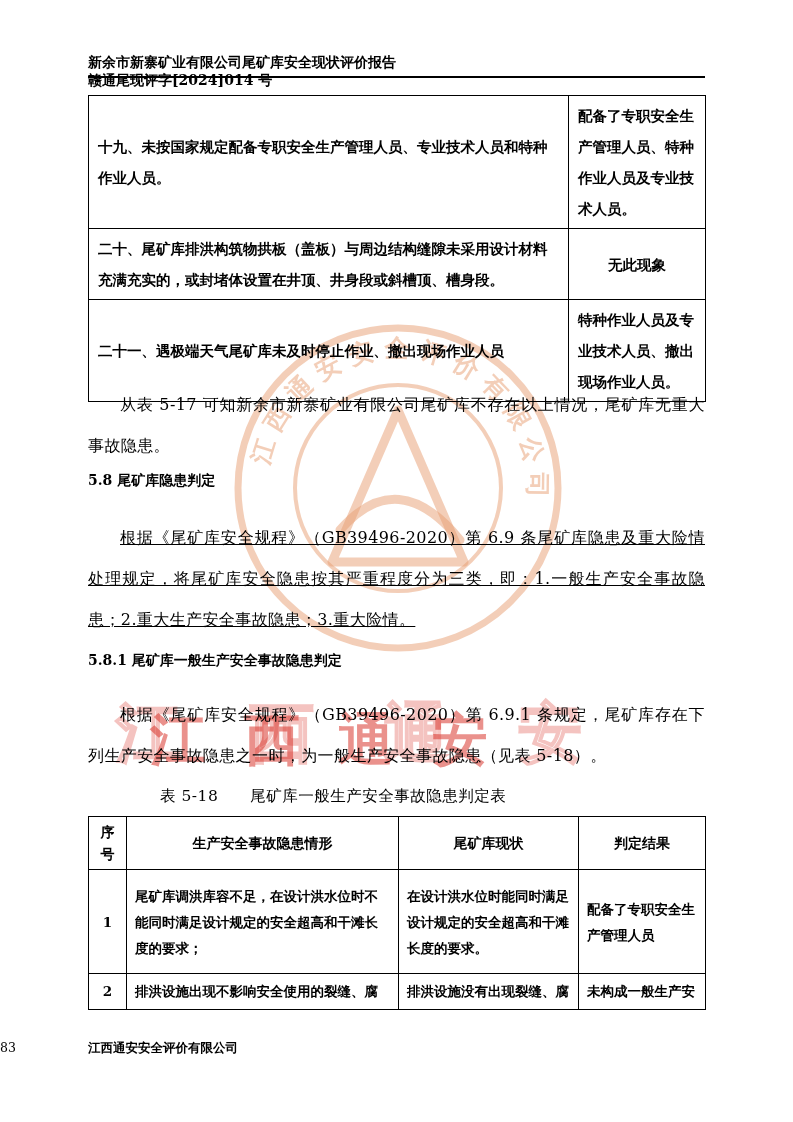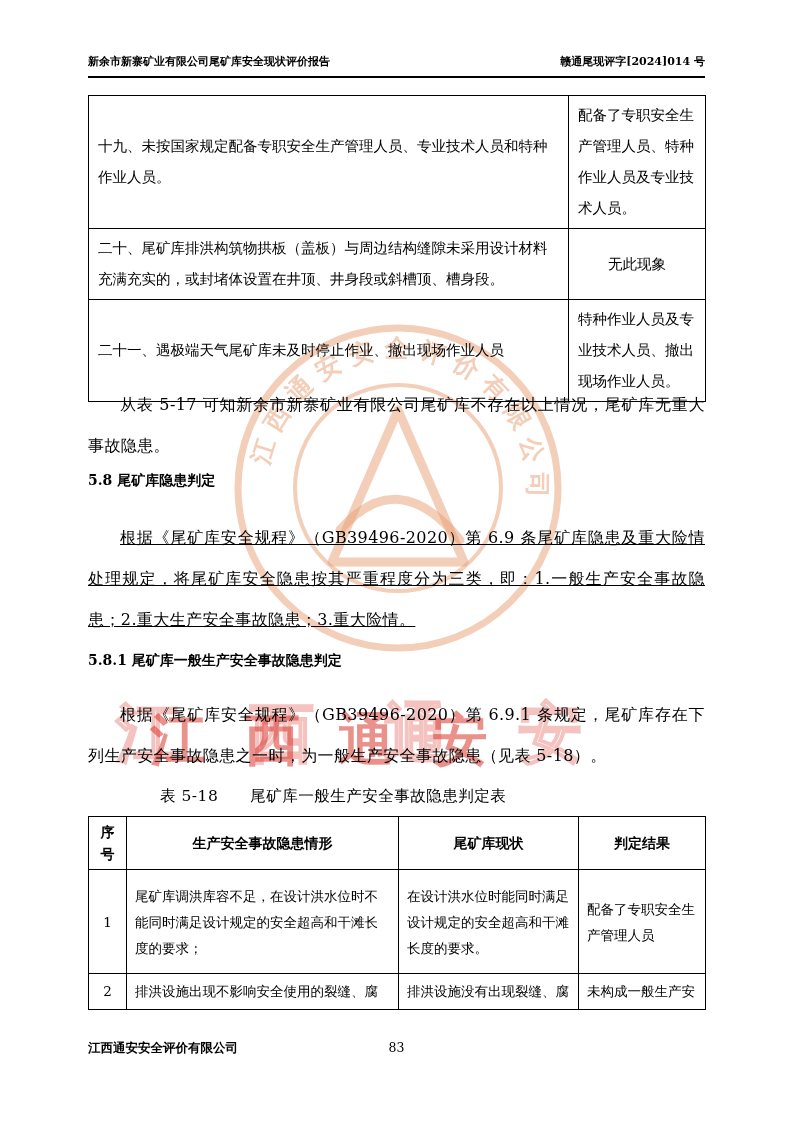--- a/index.html
+++ b/index.html
@@ -27,8 +27,8 @@
   .content { position:absolute; inset:0; z-index:1; }
 
   .hdr { position:absolute; left:88px; width:617px; top:54px;
-         display:flex; justify-content:space-between;
-         font-size:11px; font-weight:bold; }
+         display:flex; 
+         font-size:14px; font-weight:bold;flex-direction:column; }
   .hdr-rule { position:absolute; left:88px; width:617px; top:76px;
               border-top:2.5px solid #000; }
 

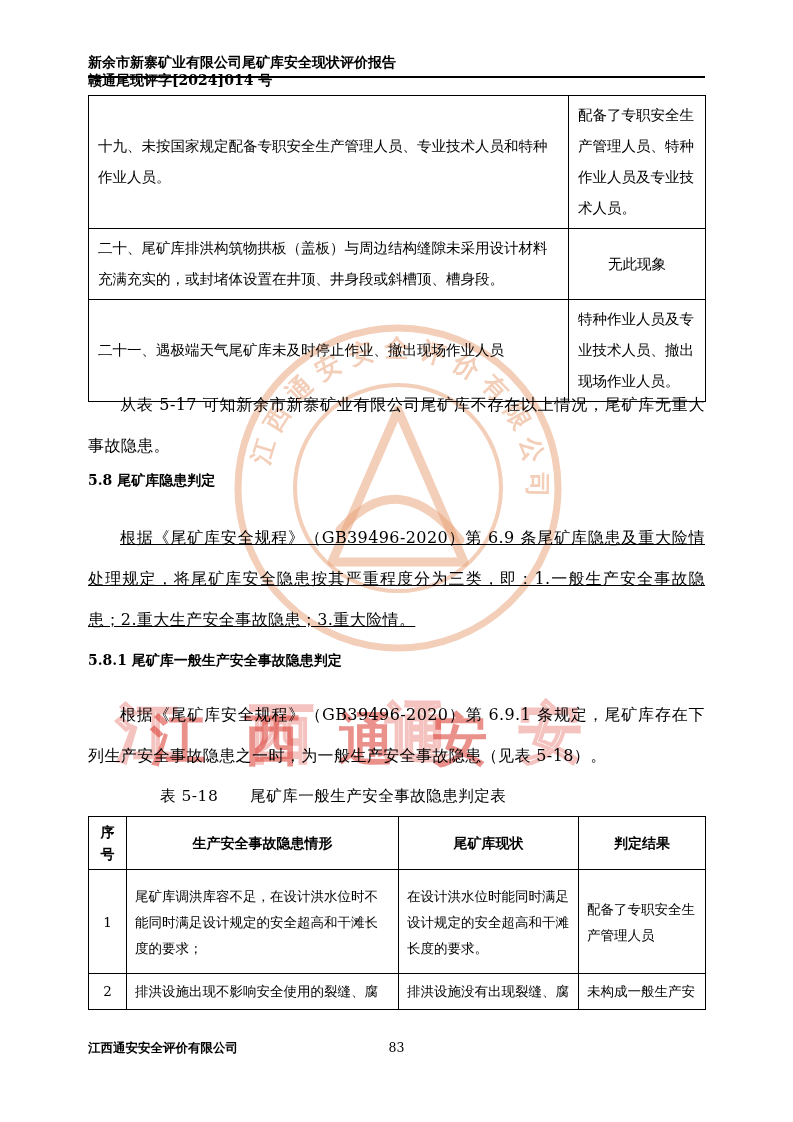--- a/index.html
+++ b/index.html
@@ -33,7 +33,7 @@
               border-top:2.5px solid #000; }
 
   table { border-collapse:collapse; table-layout:fixed; }
-  td, th { border:1.3px solid #000; }
+  td, th { border:1.3px solid #000;font-weight:bold; }
 
   .t1 { position:absolute; left:88px; top:95px; width:617px; }
   .t1 td { font-size:14.5px; line-height:31px; padding:4px 9px; vertical-align:middle; }

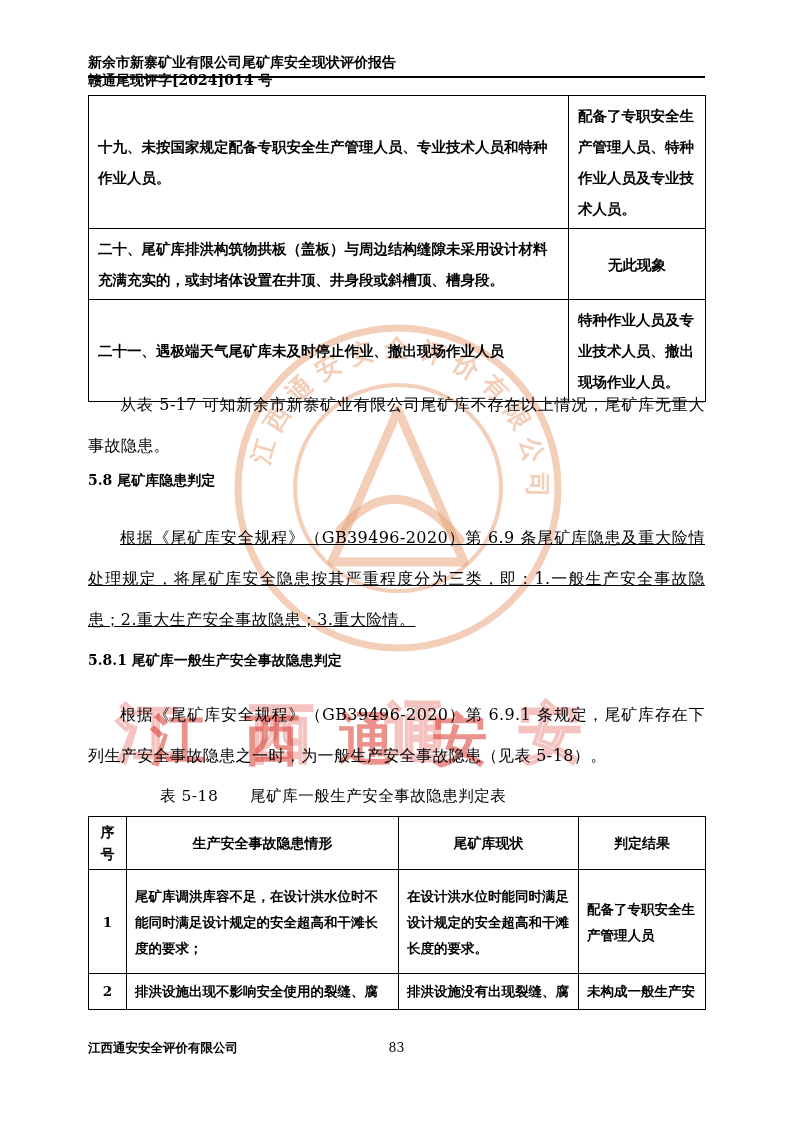--- a/index.html
+++ b/index.html
@@ -64,7 +64,7 @@
   .footer-company { position:absolute; left:88px; top:1040px;
                     font-size:12.5px; font-weight:bold; }
   .footer-page { position:absolute; left:0; right:0; top:1040px;
-                 text-align:center; font-size:12.5px; }
+                 font-size:12.5px; }
 </style>
 </head>
 <body>

